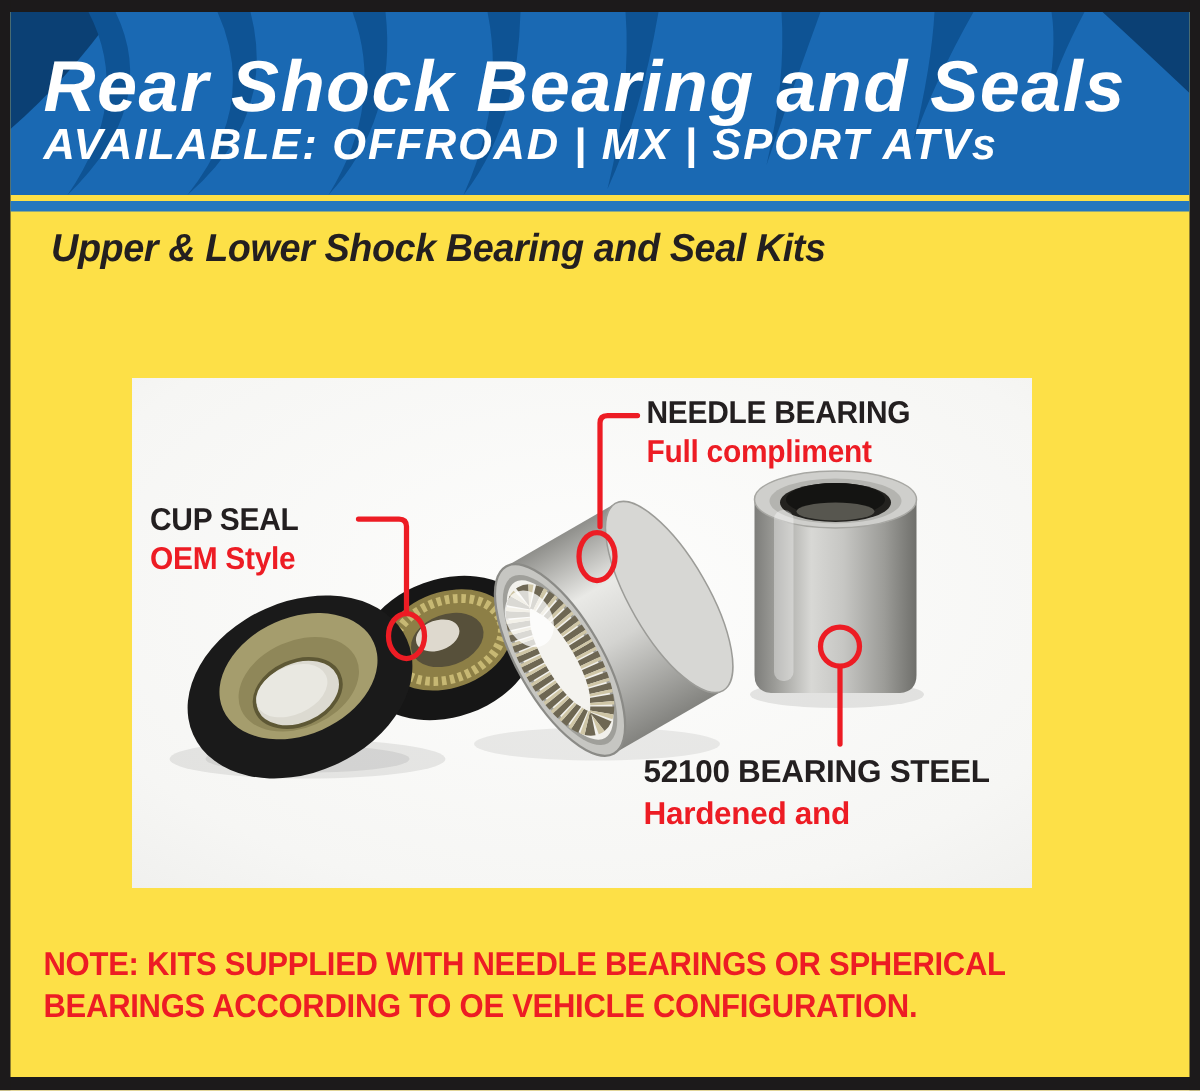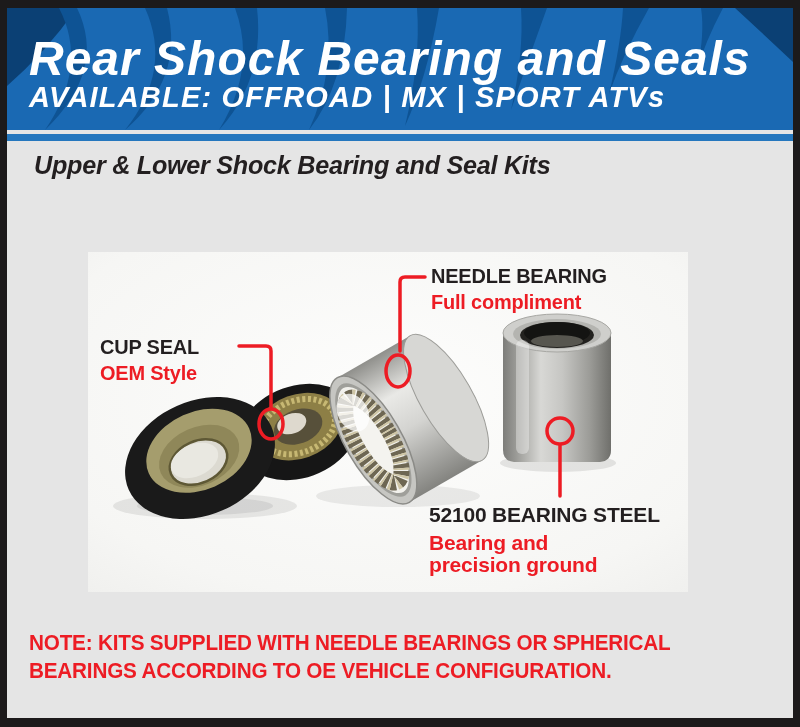--- a/index.html
+++ b/index.html
@@ -3,7 +3,7 @@
 <meta charset="utf-8">
 <style>
   html,body{margin:0;padding:0;background:#ffffff;}
-  .canvas{position:relative;width:800px;height:727px;background:#e5e5e5;overflow:hidden;
+  .canvas{position:relative;width:800px;height:727px;background:#fde047;overflow:hidden;
           font-family:"Liberation Sans",sans-serif;}
   .frame{position:absolute;background:#1c1a1b;}
   .frame.top{left:0;top:0;width:800px;height:8px;}

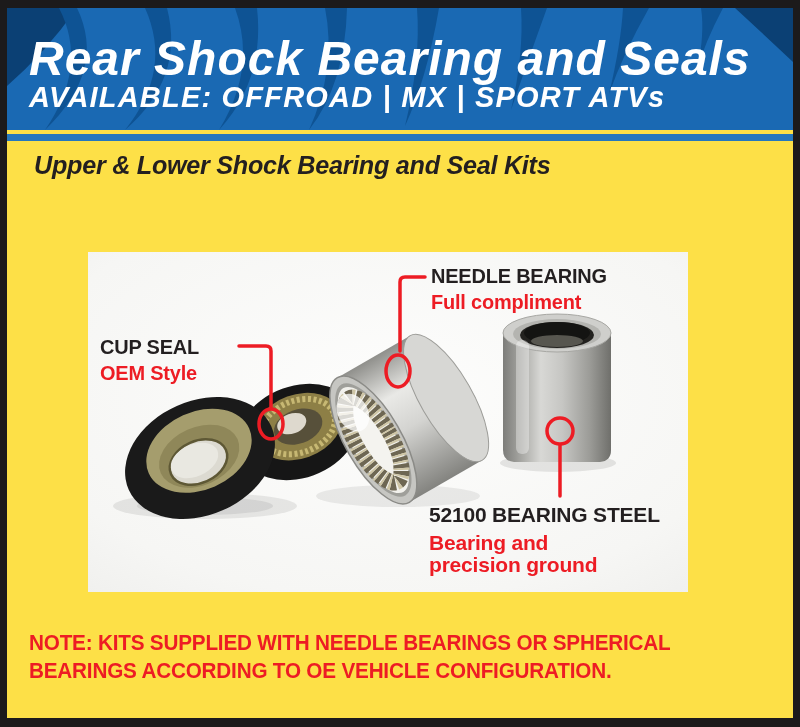--- a/index.html
+++ b/index.html
@@ -156,7 +156,7 @@
 
   <div class="steel-wrap">
     <div class="lbl2">52100 BEARING STEEL</div>
-    <div class="sub first">Bearing and</div>
+    <div class="sub first">Hardened and</div>
     <div class="sub">precision ground</div>
   </div>
 

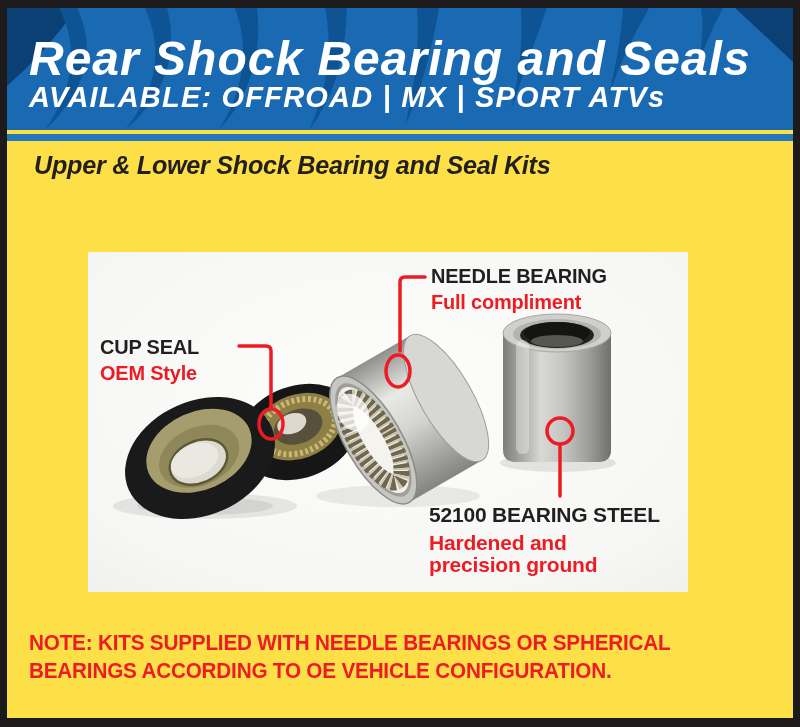--- a/index.html
+++ b/index.html
@@ -157,7 +157,6 @@
   <div class="steel-wrap">
     <div class="lbl2">52100 BEARING STEEL</div>
     <div class="sub first">Hardened and</div>
-    <div class="sub">precision ground</div>
   </div>
 
   <div class="note">

